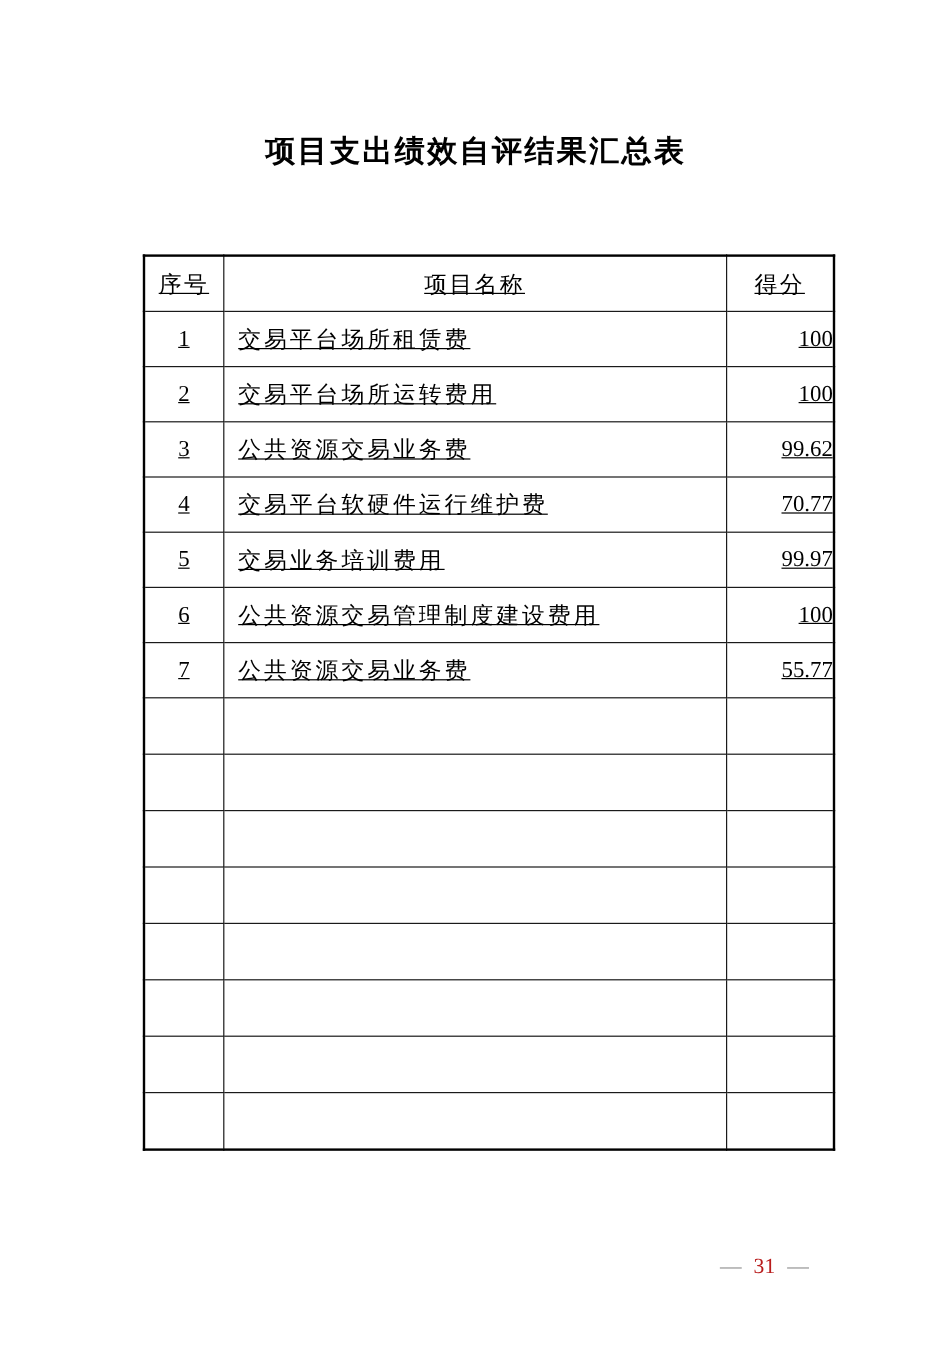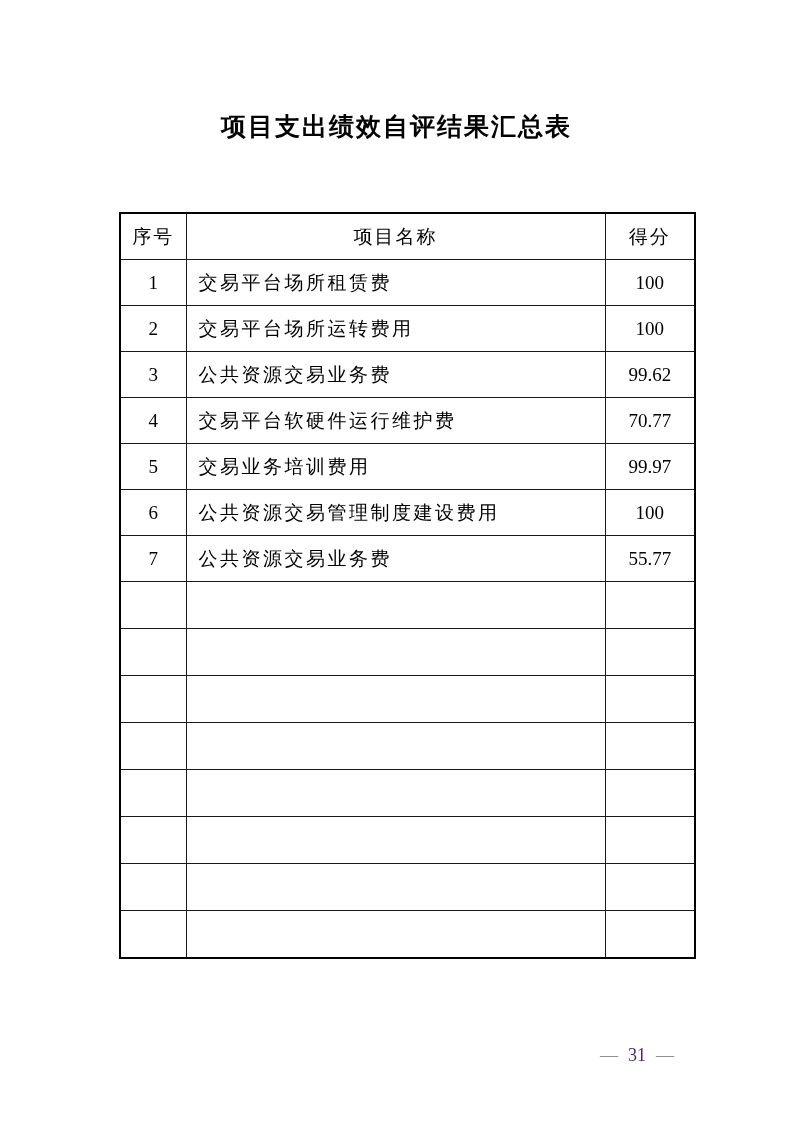--- a/index.html
+++ b/index.html
@@ -43,6 +43,7 @@
     border-collapse: collapse;
     table-layout: fixed;
     border: 2px solid #000000;
+    text-decoration: underline;
   }
   .summary-table th,
   .summary-table td {

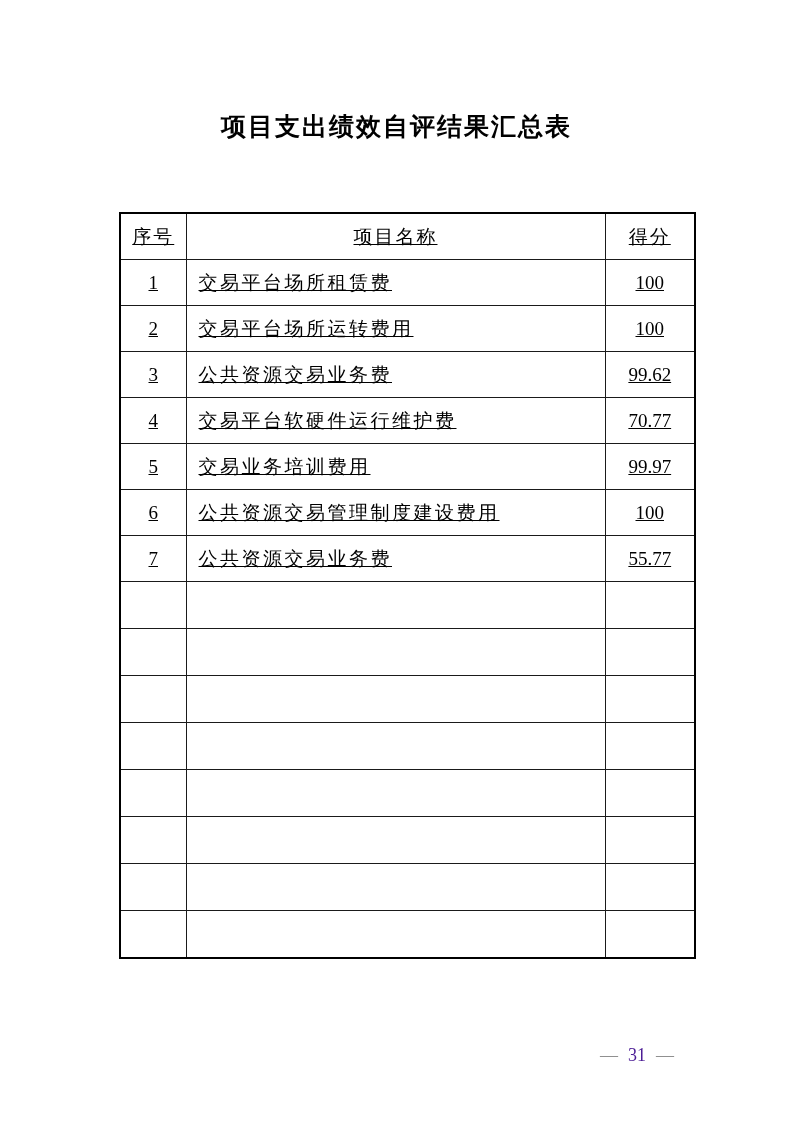--- a/index.html
+++ b/index.html
@@ -75,7 +75,7 @@
     margin-left: 44px;
   }
   td.c-score {
-    text-align: center;
+    text-align: right;
     letter-spacing: 0;
   }
   tr.empty-row td {

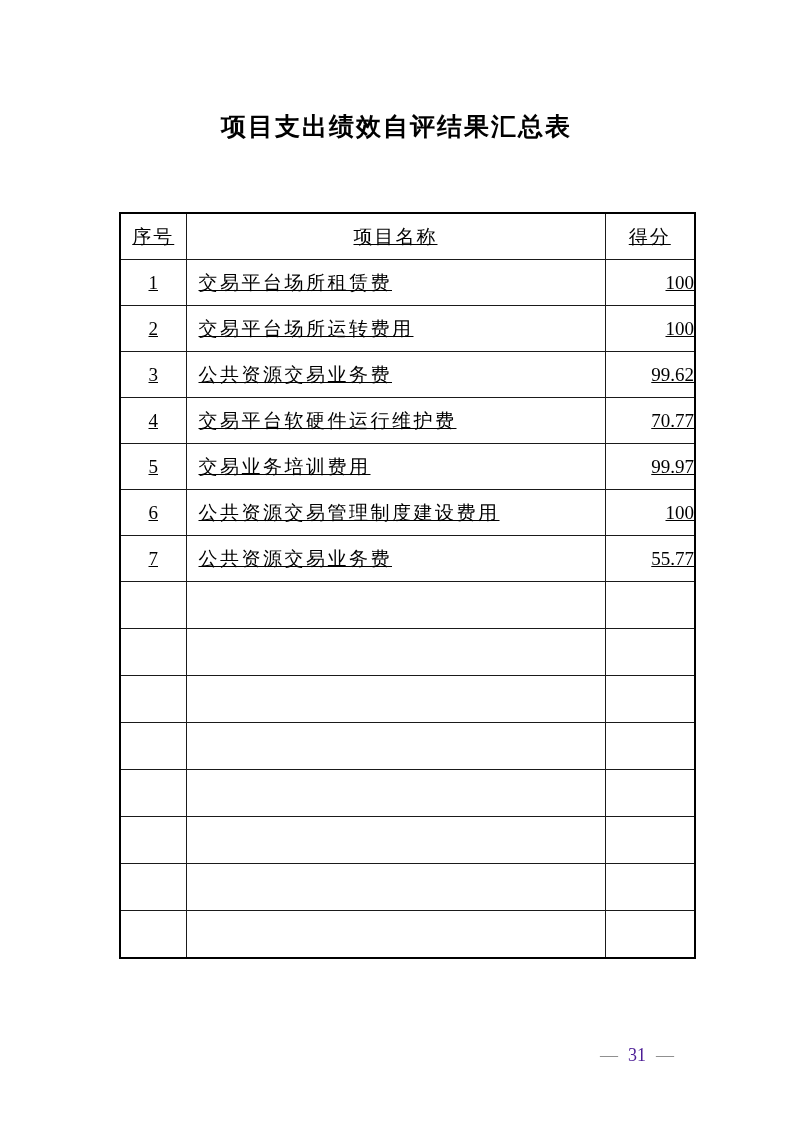--- a/index.html
+++ b/index.html
@@ -93,7 +93,7 @@
     color: #8c8c8c;
   }
   .page-number .num {
-    color: #4c1d95;
+    color: #b91c1c;
     margin: 0 10px;
   }
 </style>

